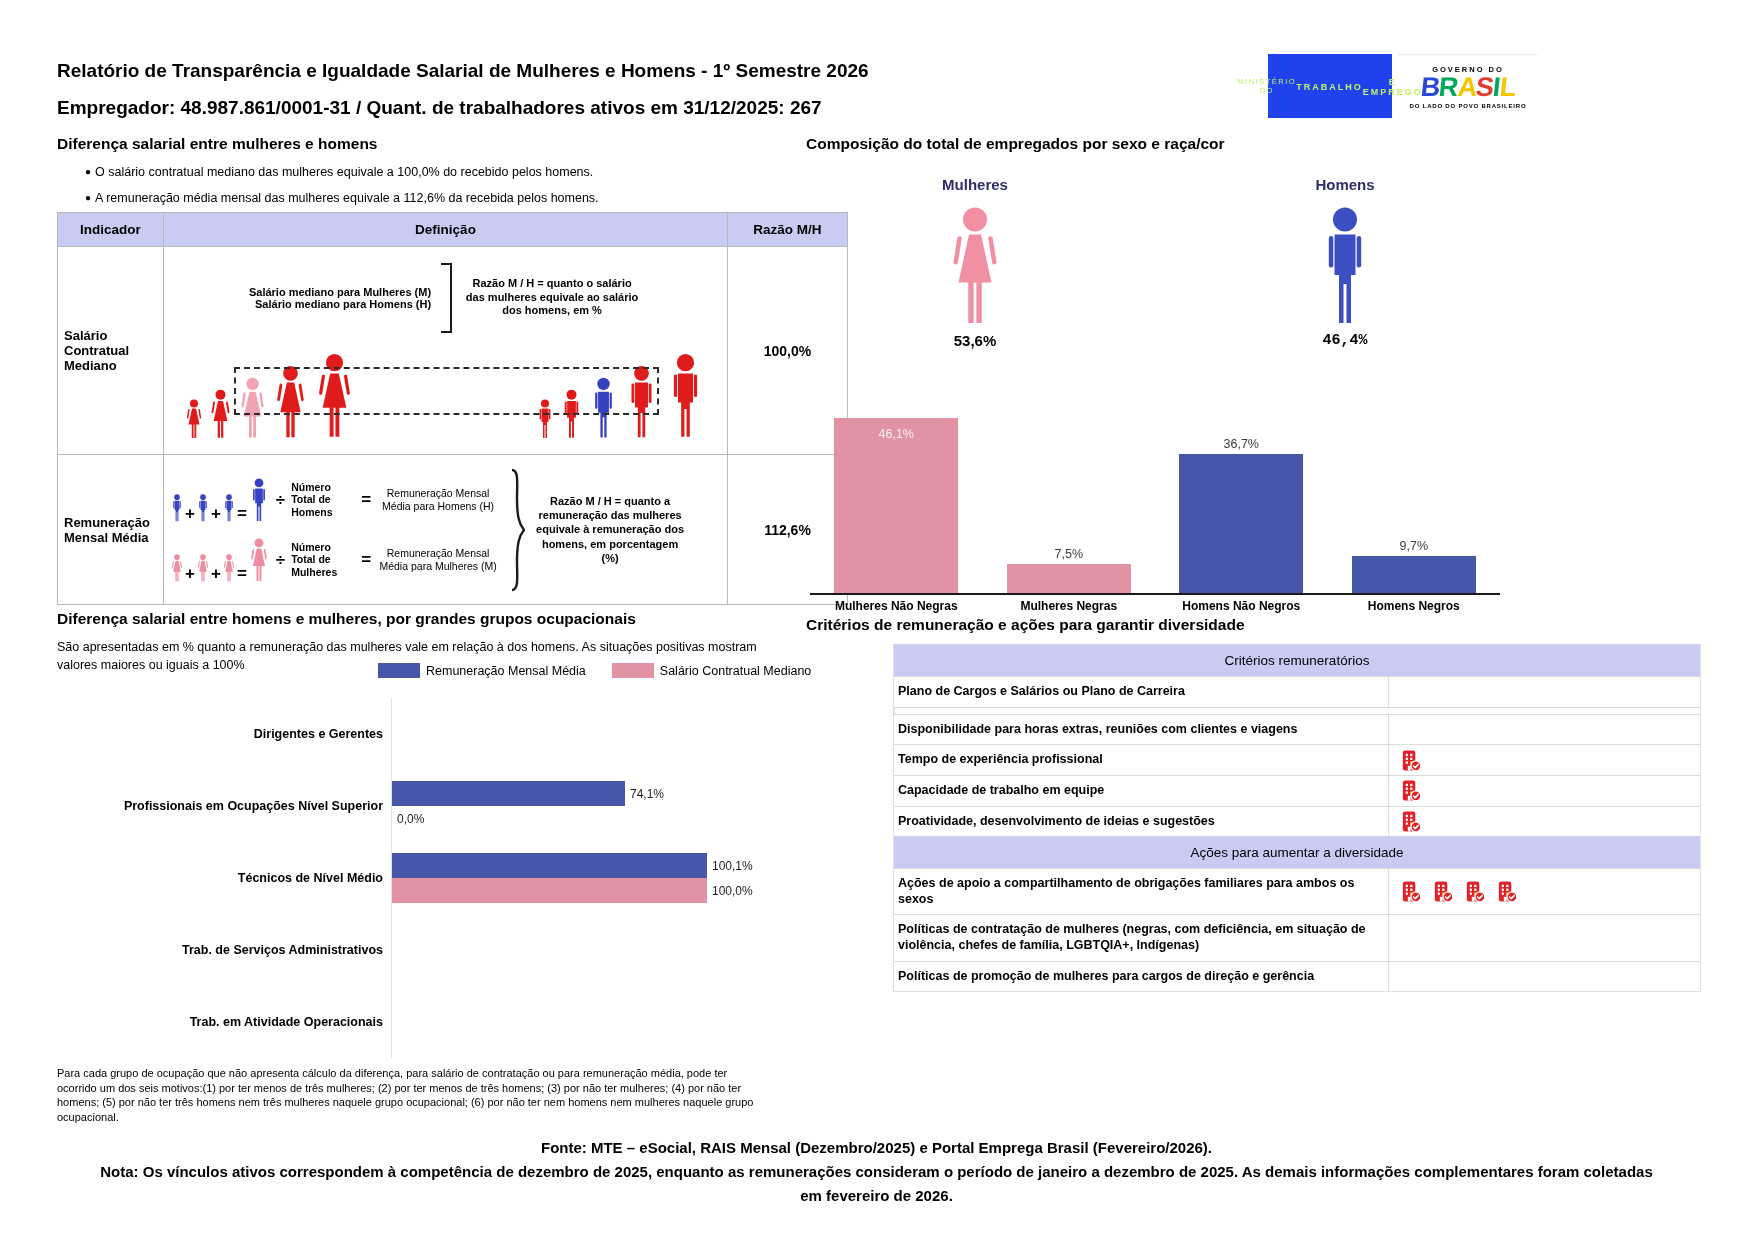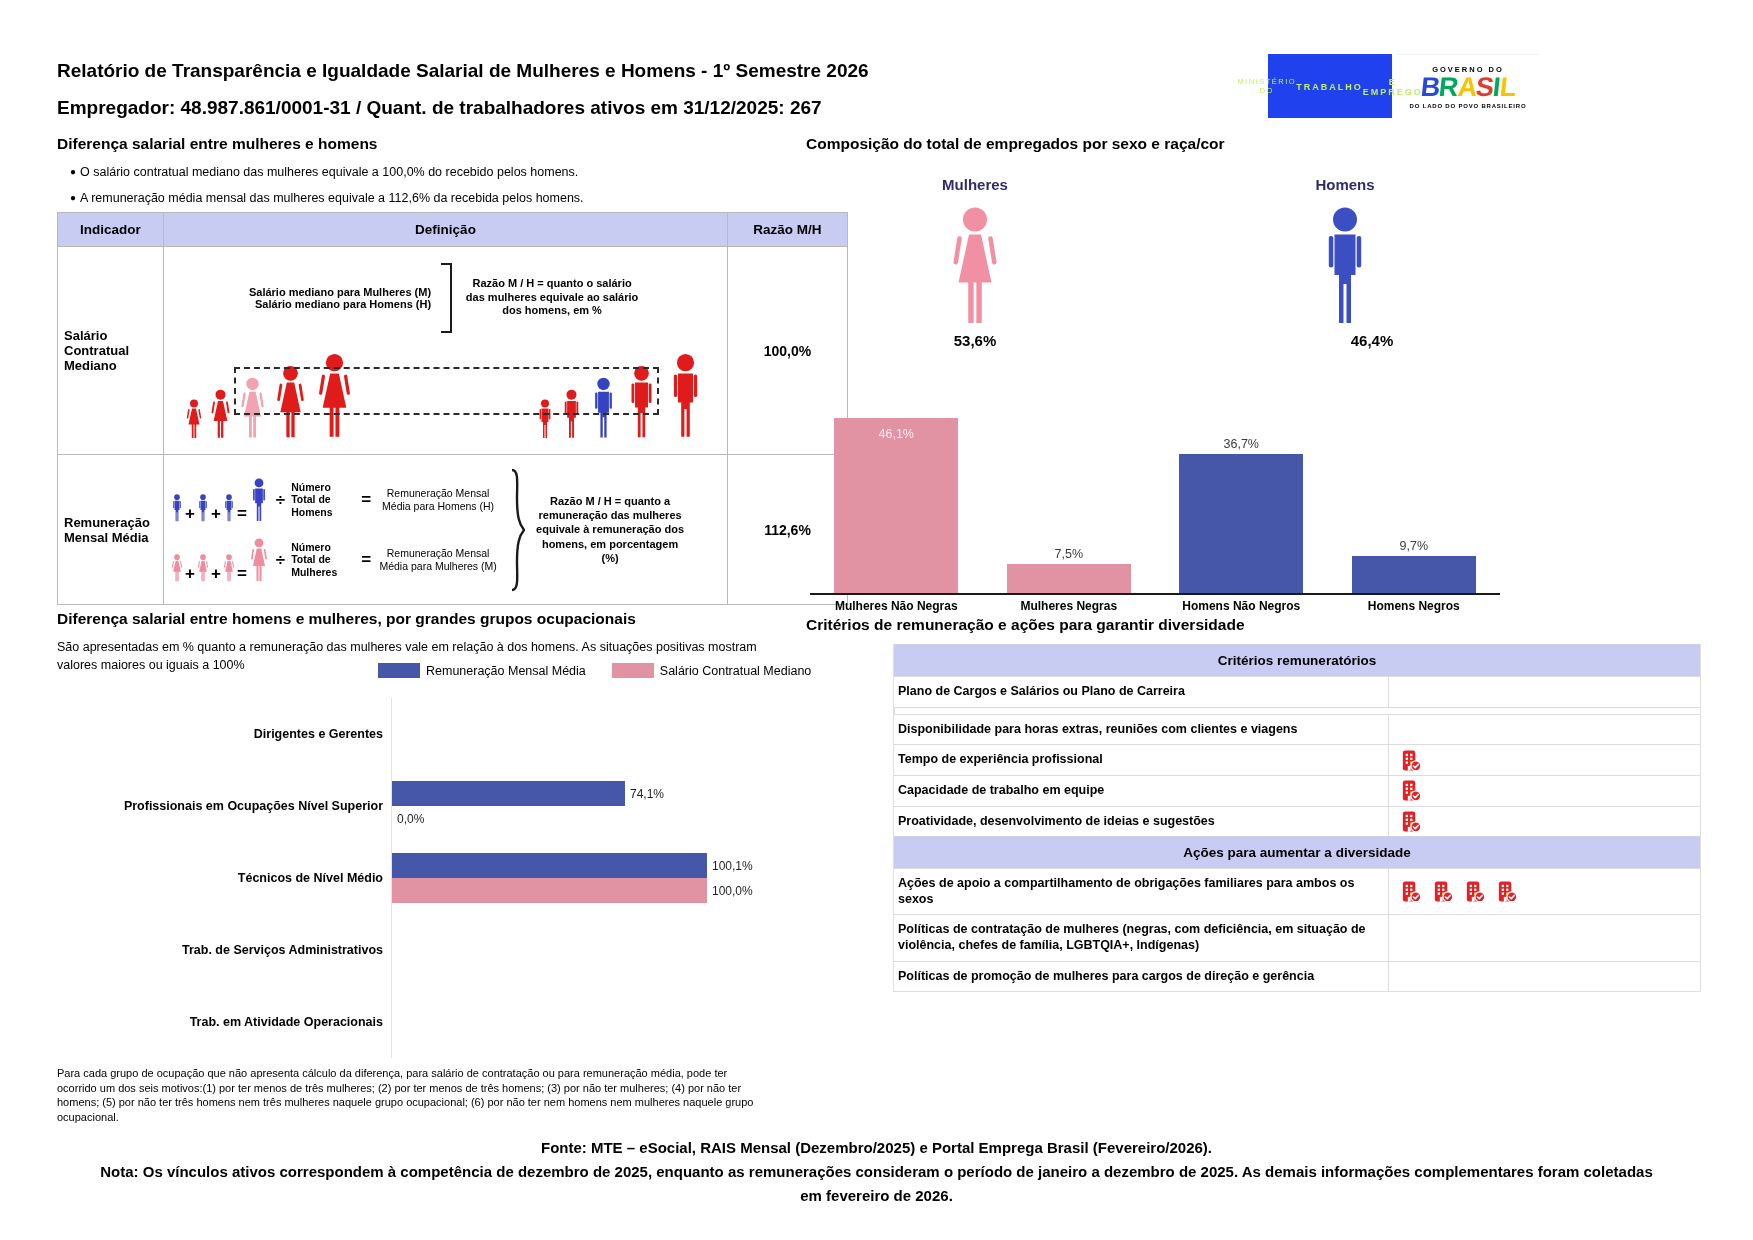--- a/index.html
+++ b/index.html
@@ -22,7 +22,7 @@
 
   
   .sect{font-size:15.5px;font-weight:bold;}
-  .bullet{font-size:12.5px;}
+  .bullet{font-size:12.5px;margin-left:15px;}
   .bullet .dot{font-size:10px;vertical-align:1px;margin-right:4px;}
 
   

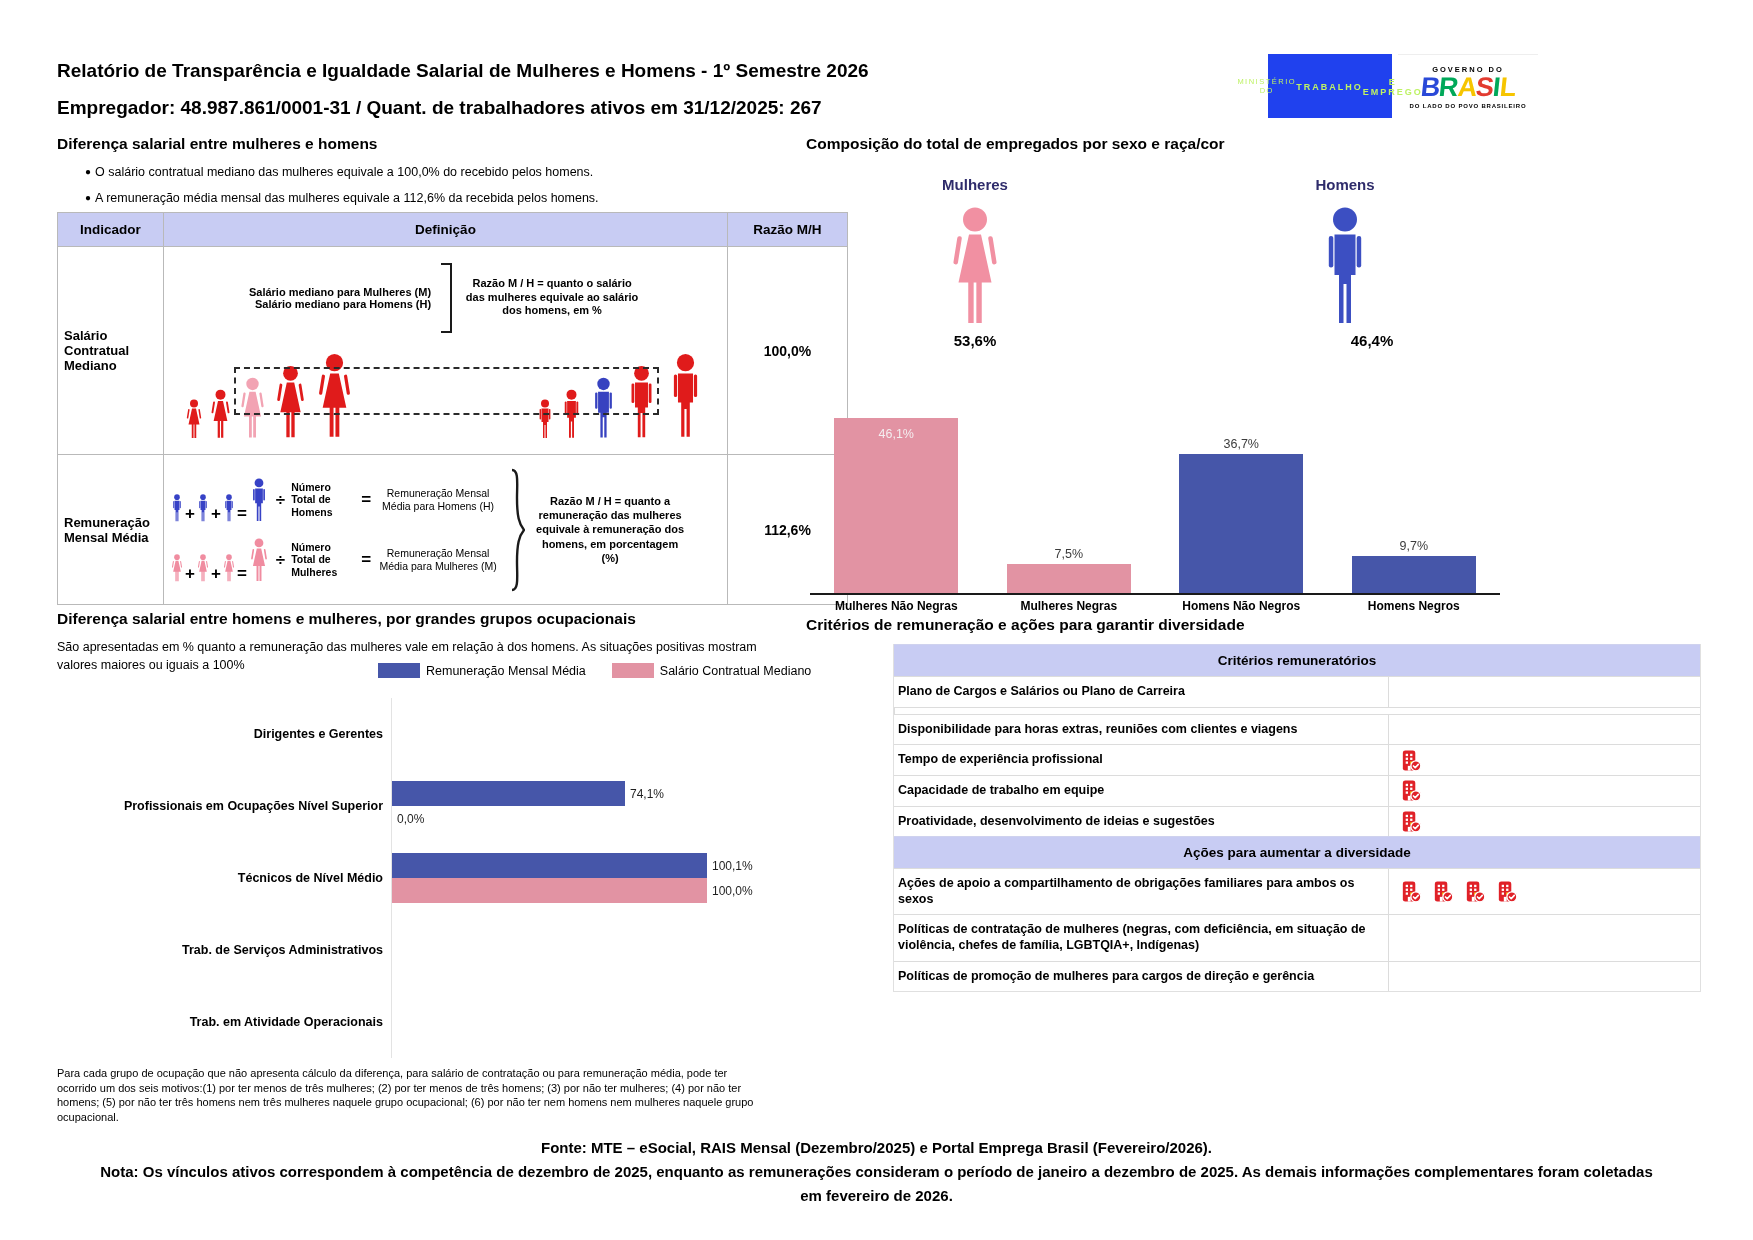--- a/index.html
+++ b/index.html
@@ -350,7 +350,7 @@
       </svg>
   </div>
   <div class="abs pct" style="left:890px;top:332px;width:170px;">53,6%</div>
-  <div class="abs pct" style="left:1287px;top:332px;width:170px;">46,4%</div>
+  <div class="abs pct" style="left:1260px;top:332px;width:170px;font-family:Liberation Mono, monospace;">46,4%</div>
 
   <div class="vplot">
     <div class="vcol">

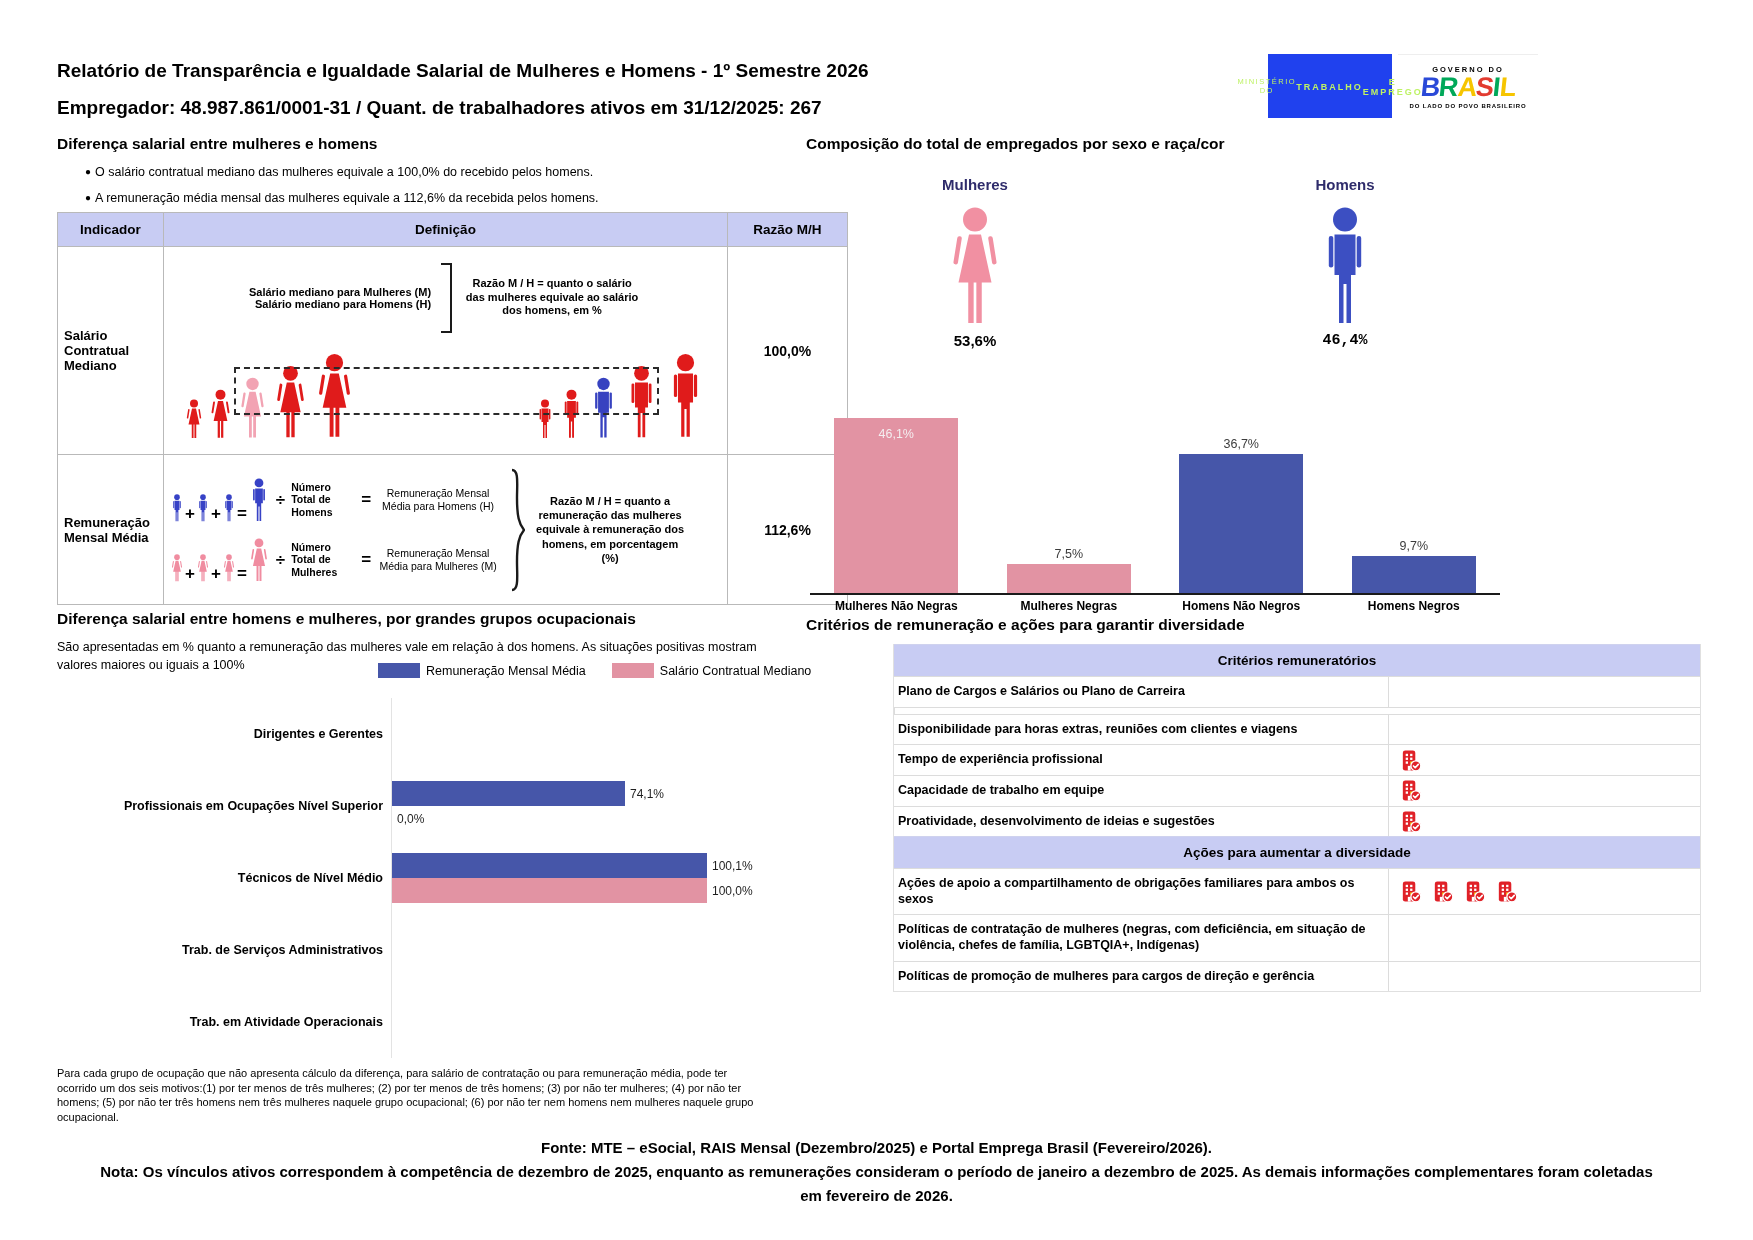--- a/index.html
+++ b/index.html
@@ -79,7 +79,7 @@
 
   
   .crit{width:806px;border:1px solid #e0e0e0;border-top:none;}
-  .crit-band{background:#c8ccf3;font-size:13.5px;font-weight:bold;text-align:center;padding:8px 0;border-top:1px solid #cfd2ee;}
+  .crit-band{background:#c8ccf3;font-size:13.5px;font-weight:normal;text-align:center;padding:8px 0;border-top:1px solid #cfd2ee;}
   .crit-row{display:flex;border-top:1px solid #dcdcdc;align-items:center;}
   .crit-row:first-child{border-top:none;}
   .crit-label{width:494px;padding:7px 10px 7px 4px;font-size:12.5px;font-weight:bold;line-height:1.25;box-sizing:border-box;}

